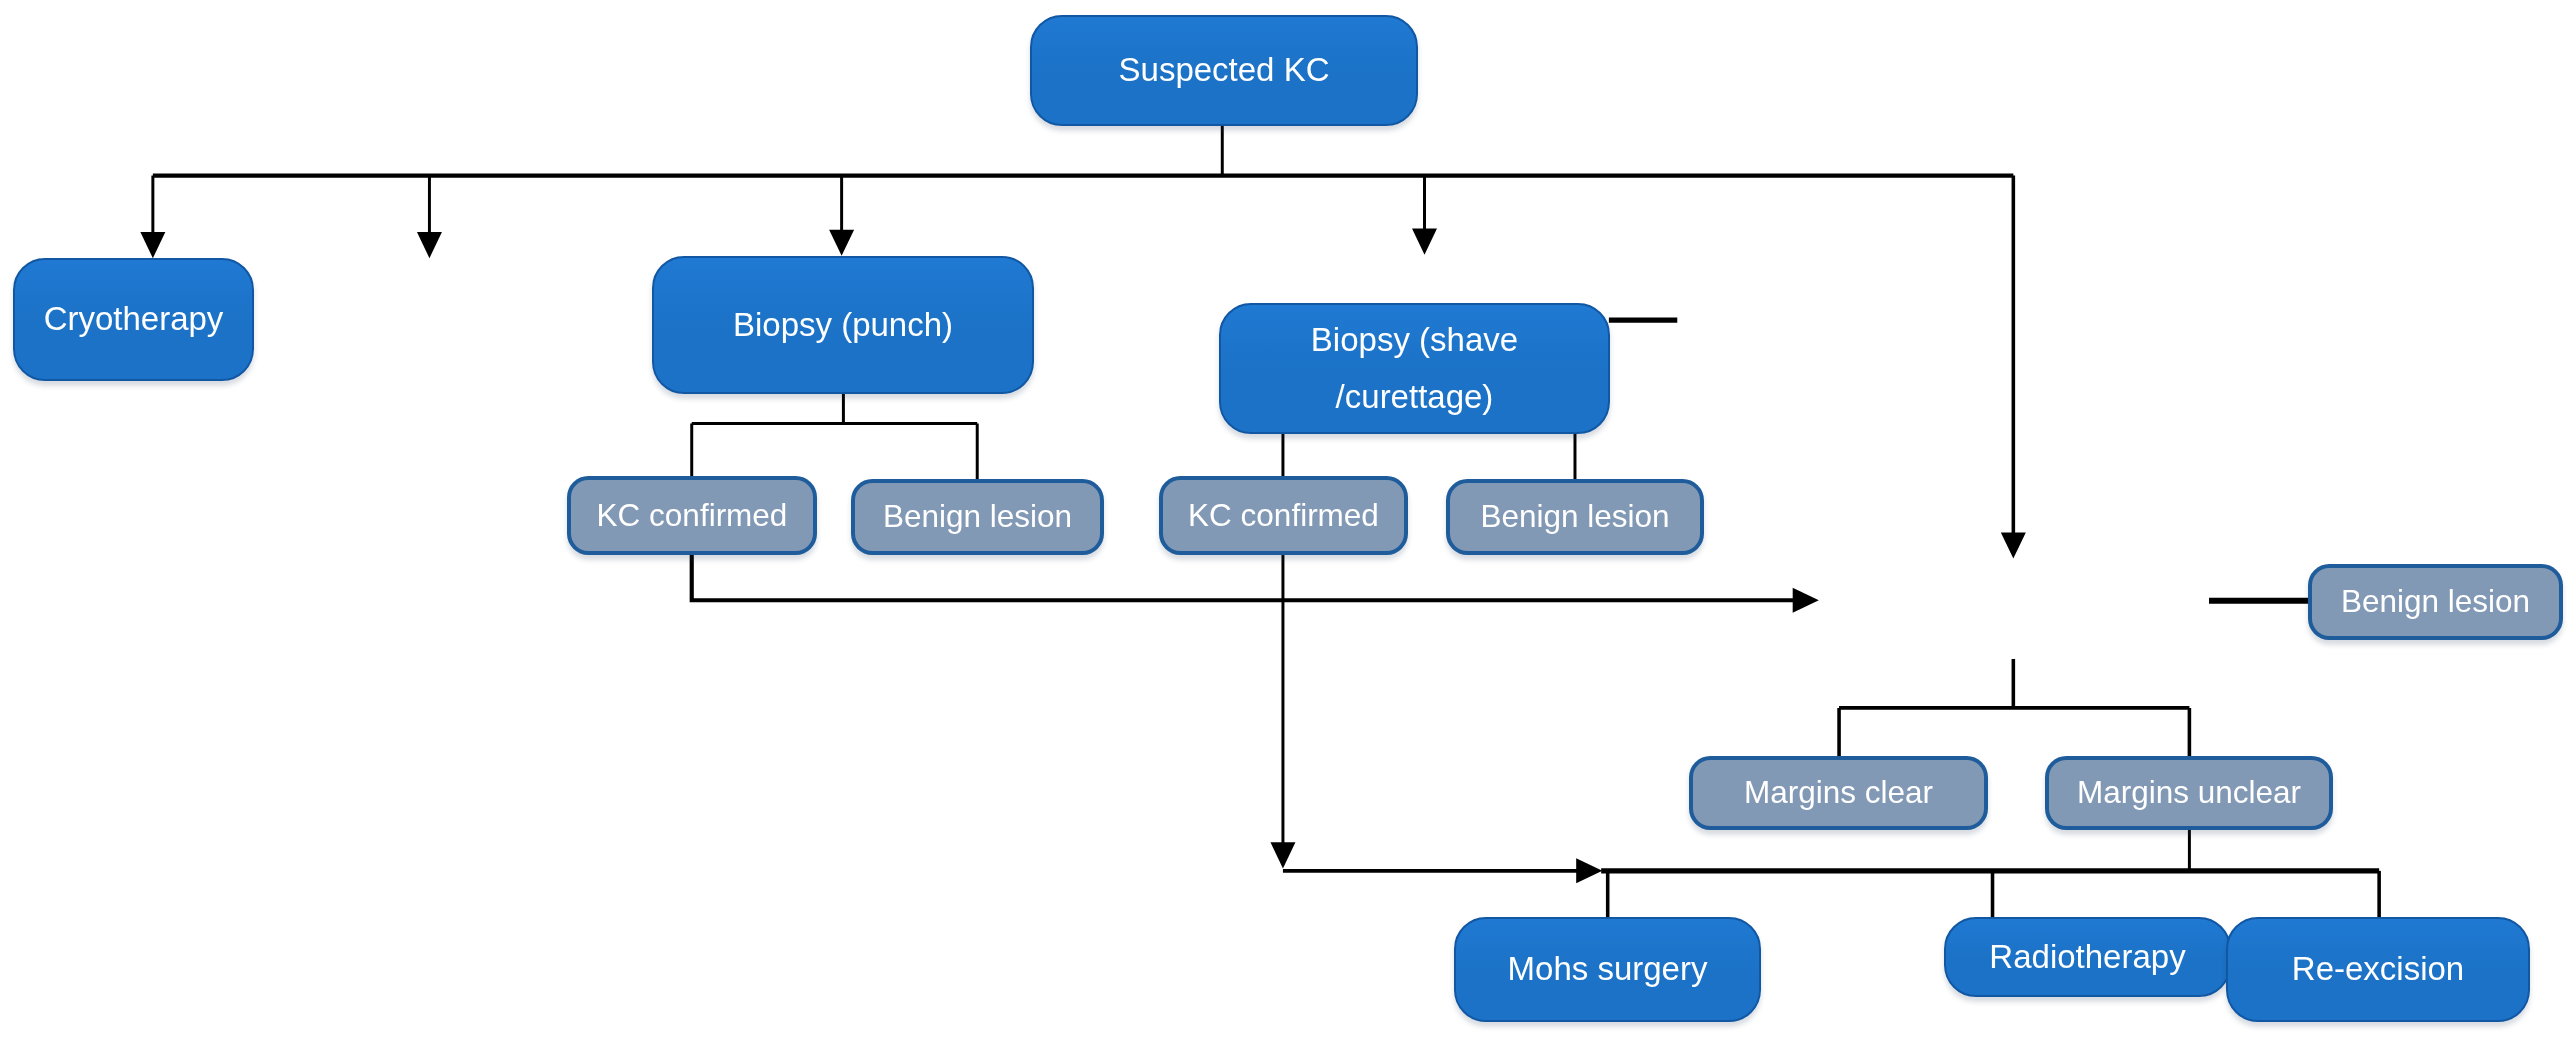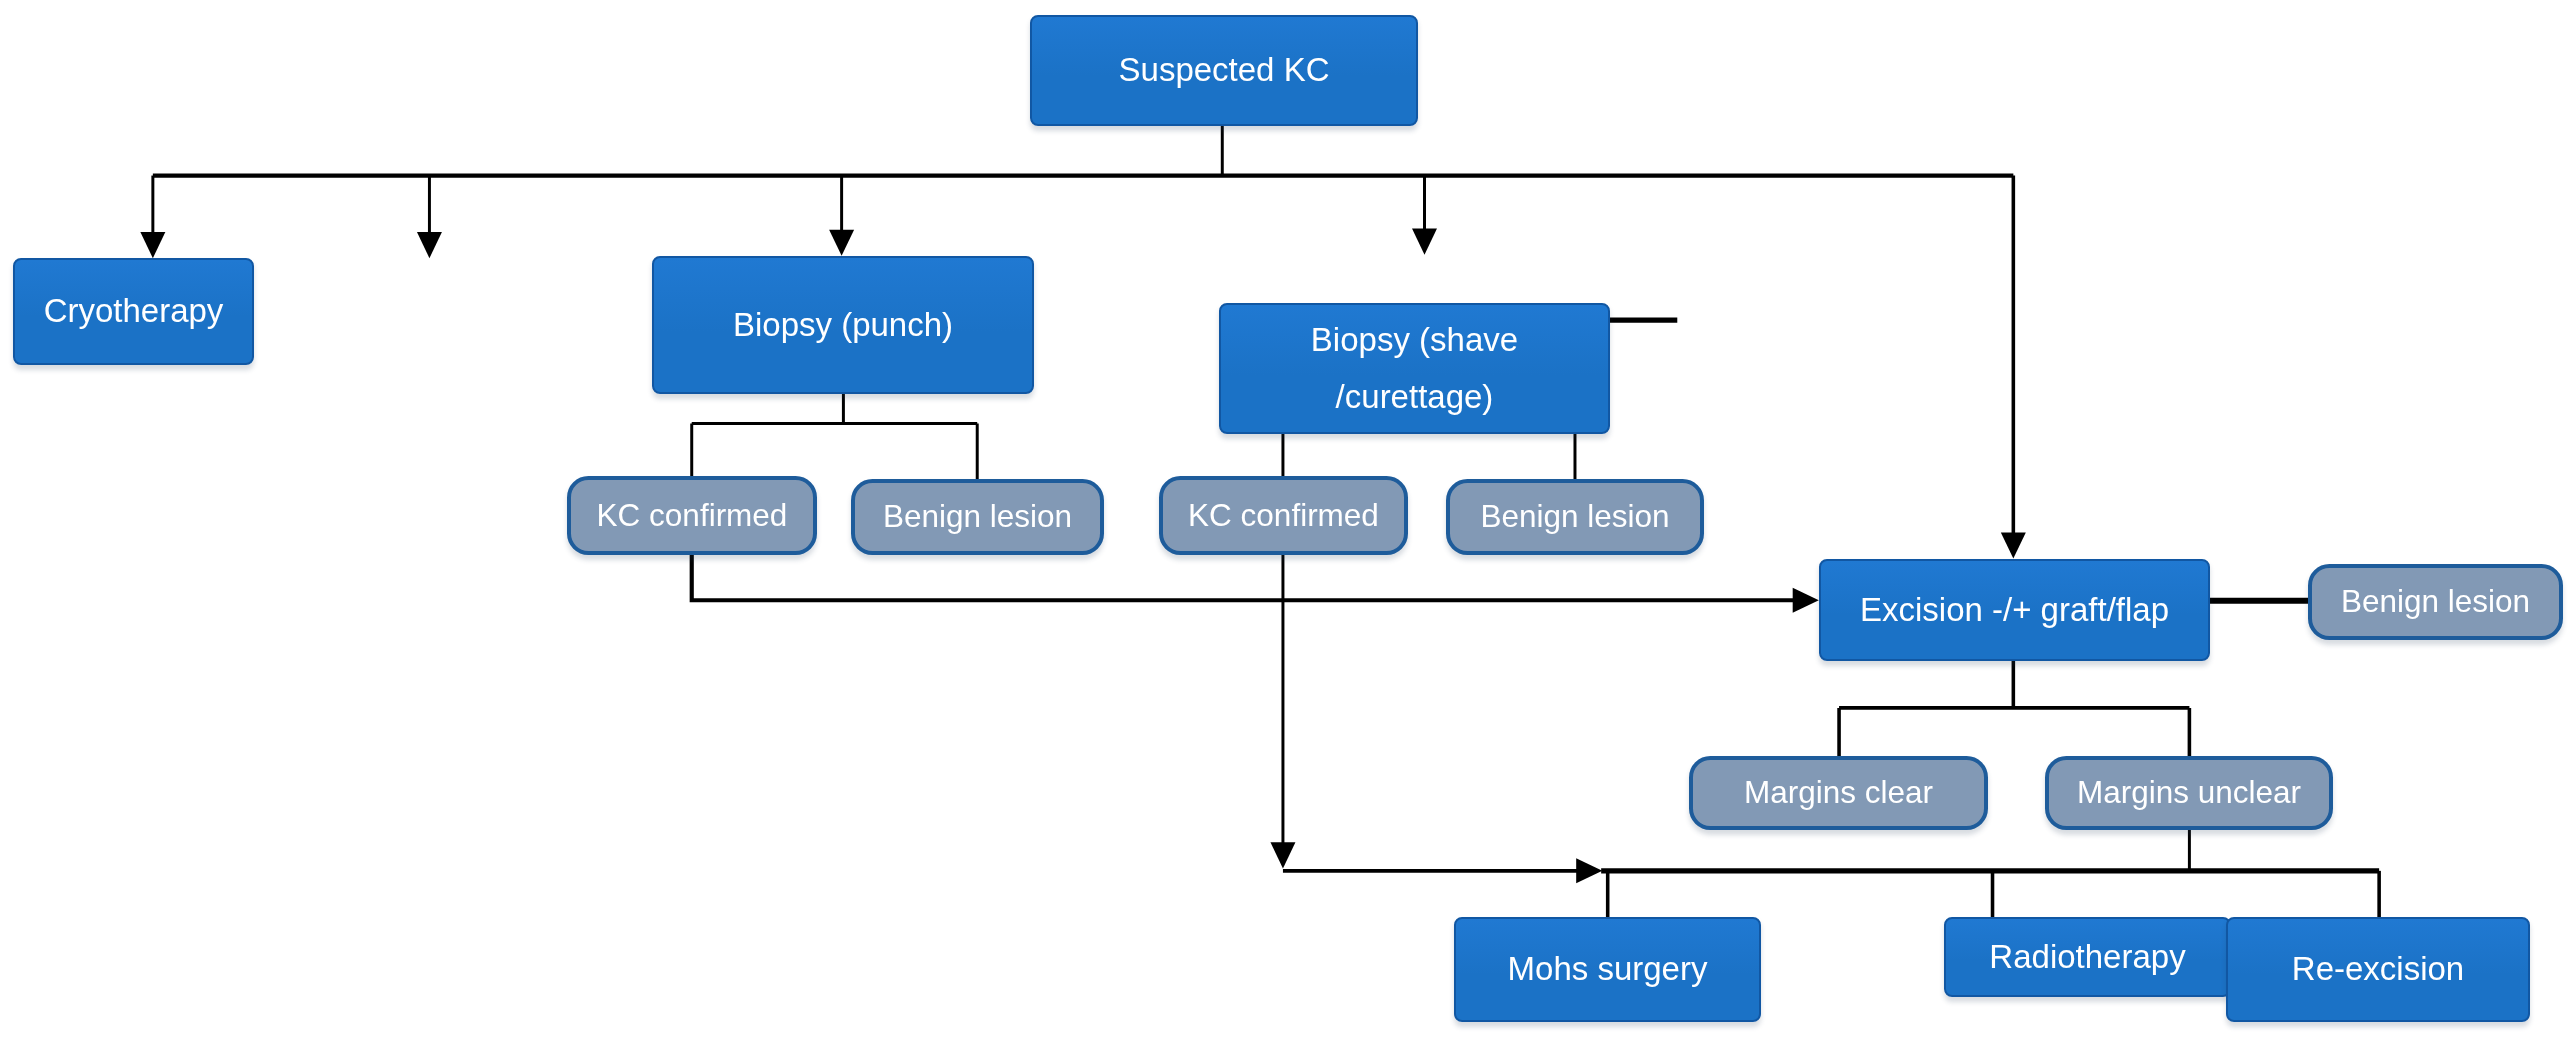--- a/index.html
+++ b/index.html
@@ -24,7 +24,7 @@
   .node.blue {
     background:linear-gradient(180deg, var(--primary-fill-top,#2079d2) 0%, var(--primary-fill,#1b72c6) 55%, var(--primary-fill,#1b72c6) 100%);
     border:2.4px solid var(--primary-border,#1157a3);
-    border-radius:8px;
+    border-radius:32px;
     font-size:33px;
     box-shadow:0 4.2px 5.4px rgba(40,60,90,0.18);
   }

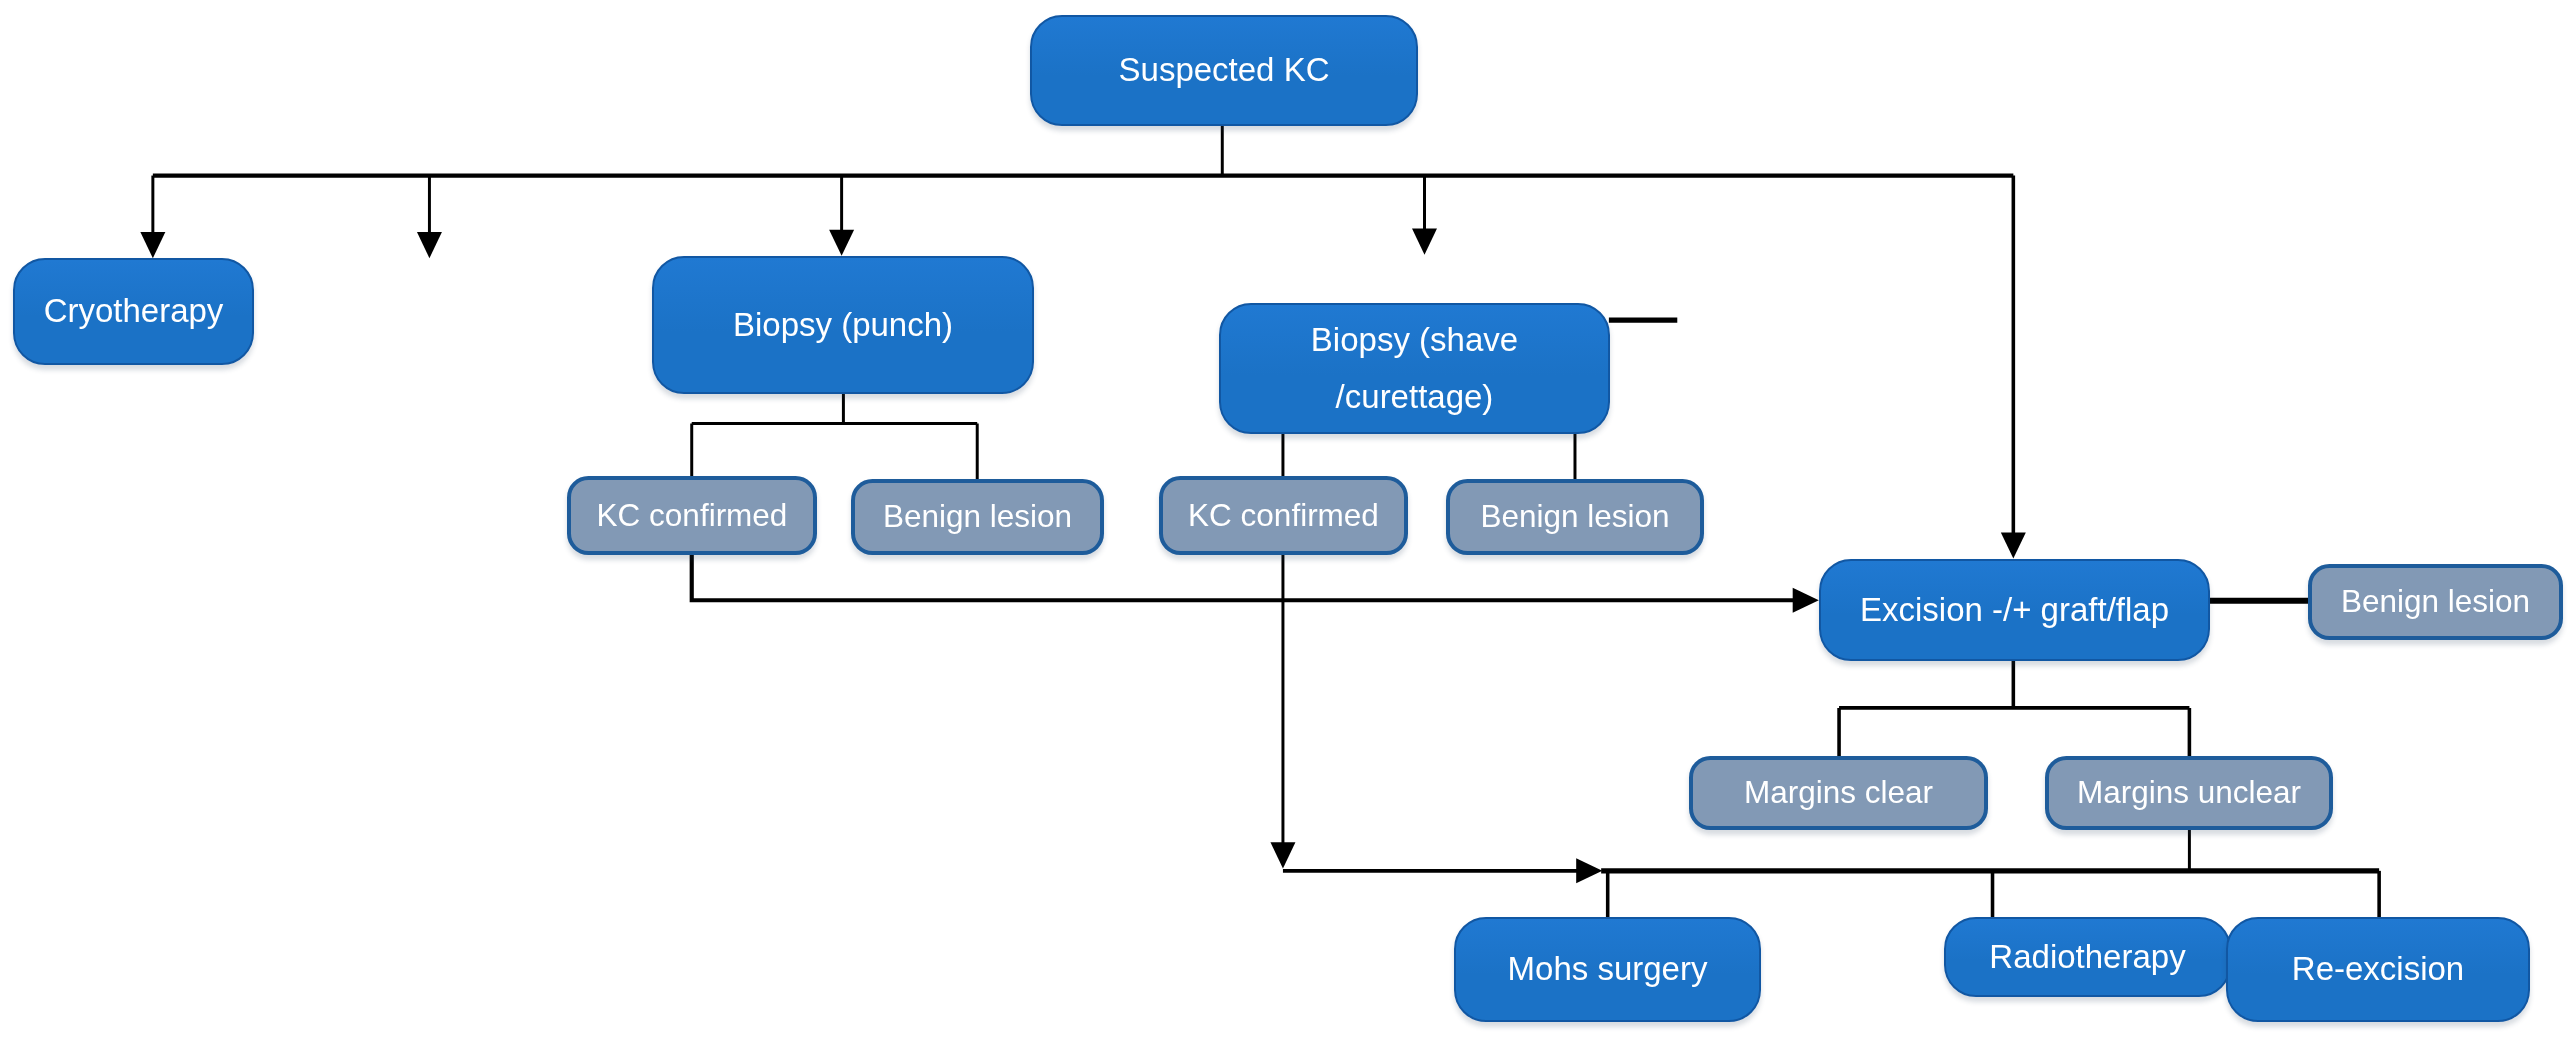--- a/index.html
+++ b/index.html
@@ -94,7 +94,7 @@
     <span>Suspected KC</span>
   </div>
 
-  <div class="node blue" style="left:13px;   top:258px; width:241px; height:107px;">
+  <div class="node blue" style="left:13px;   top:258px; width:241px; height:123px;">
     <span>Cryotherapy</span>
   </div>
   <div class="node blue" style="left:652px; top:256px; width:382px; height:138px;">

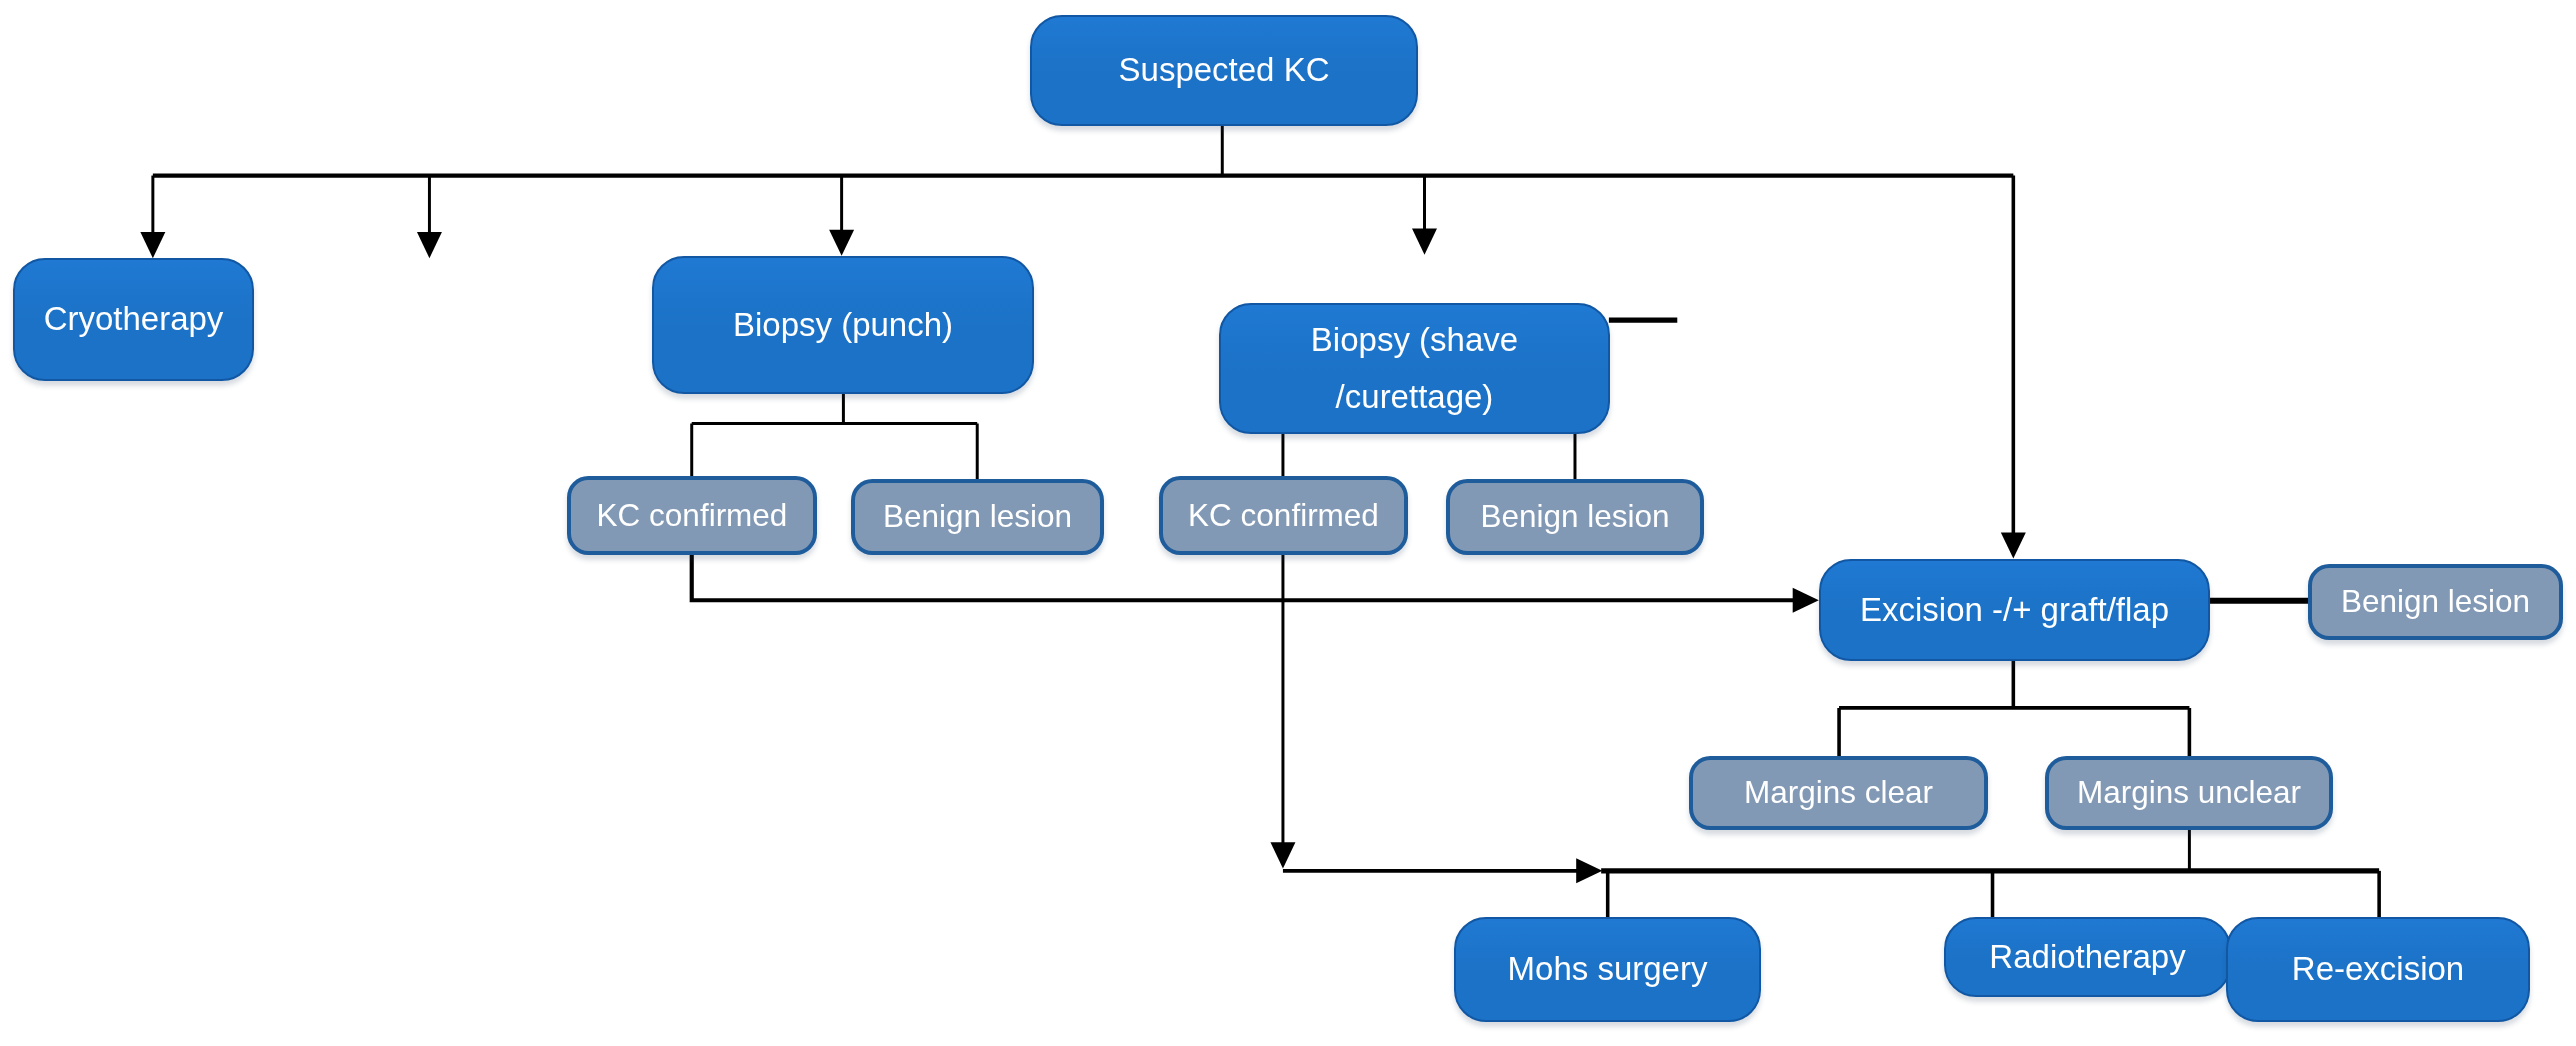--- a/index.html
+++ b/index.html
@@ -118,9 +118,6 @@
     <span>Benign lesion</span>
   </div>
 
-  <div class="node blue" style="left:1819px; top:559px; width:391px; height:102px;">
-    <span>Excision -/+ graft/flap</span>
-  </div>
   <div class="node gray" style="left:2308px; top:564px; width:255px; height:76px;">
     <span>Benign lesion</span>
   </div>

